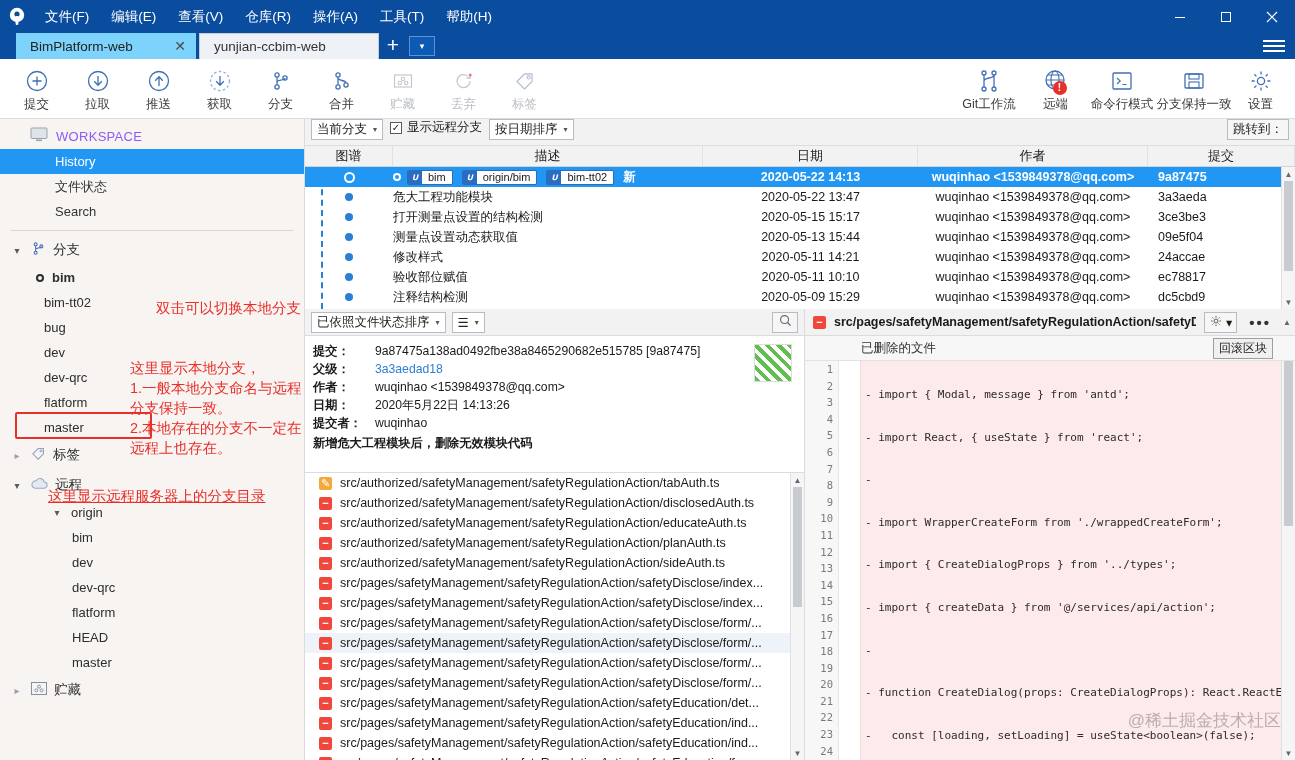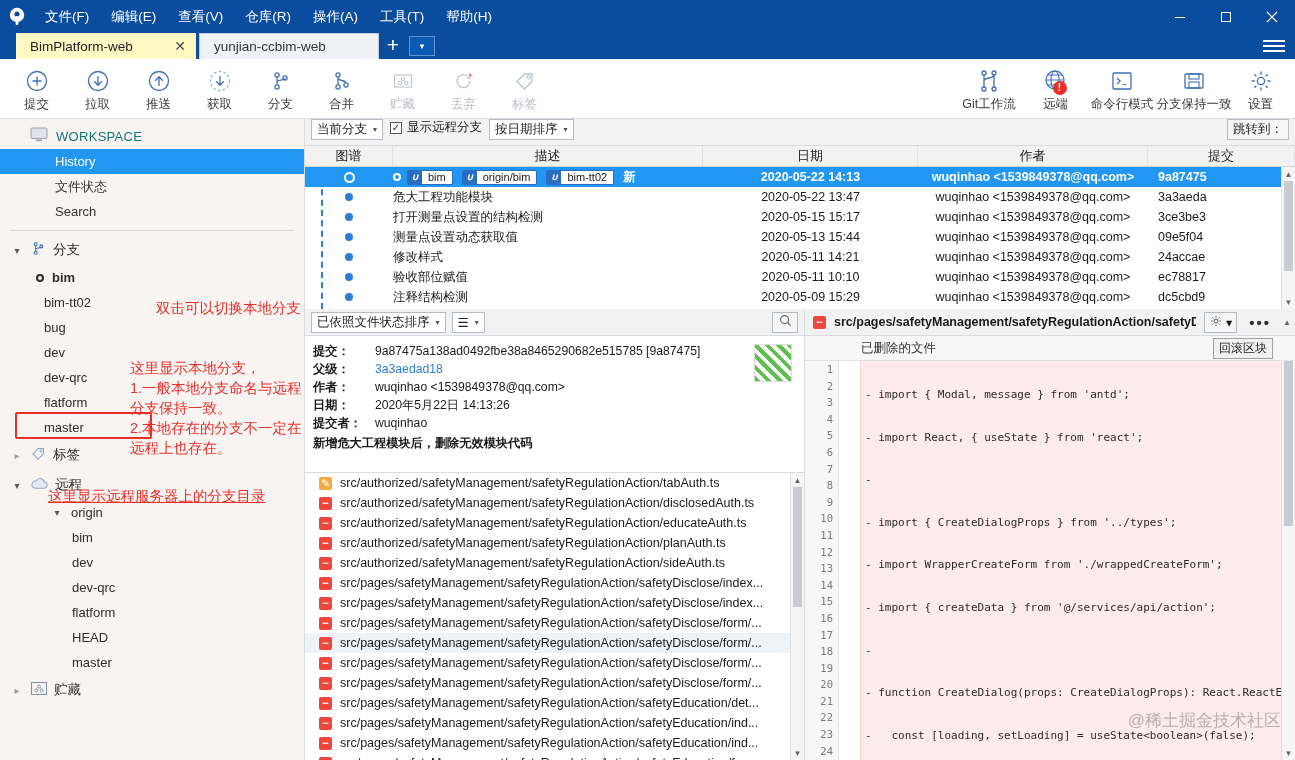--- a/index.html
+++ b/index.html
@@ -67,7 +67,7 @@
     min-width: 180px;
     position: relative;
   }
-  .tab.active { background: #fef9c3; color: #222222; }
+  .tab.active { background: #7dd3fc; color: #222222; }
   .tab.inactive {
     background: #eef1f5;
     color: #333333;

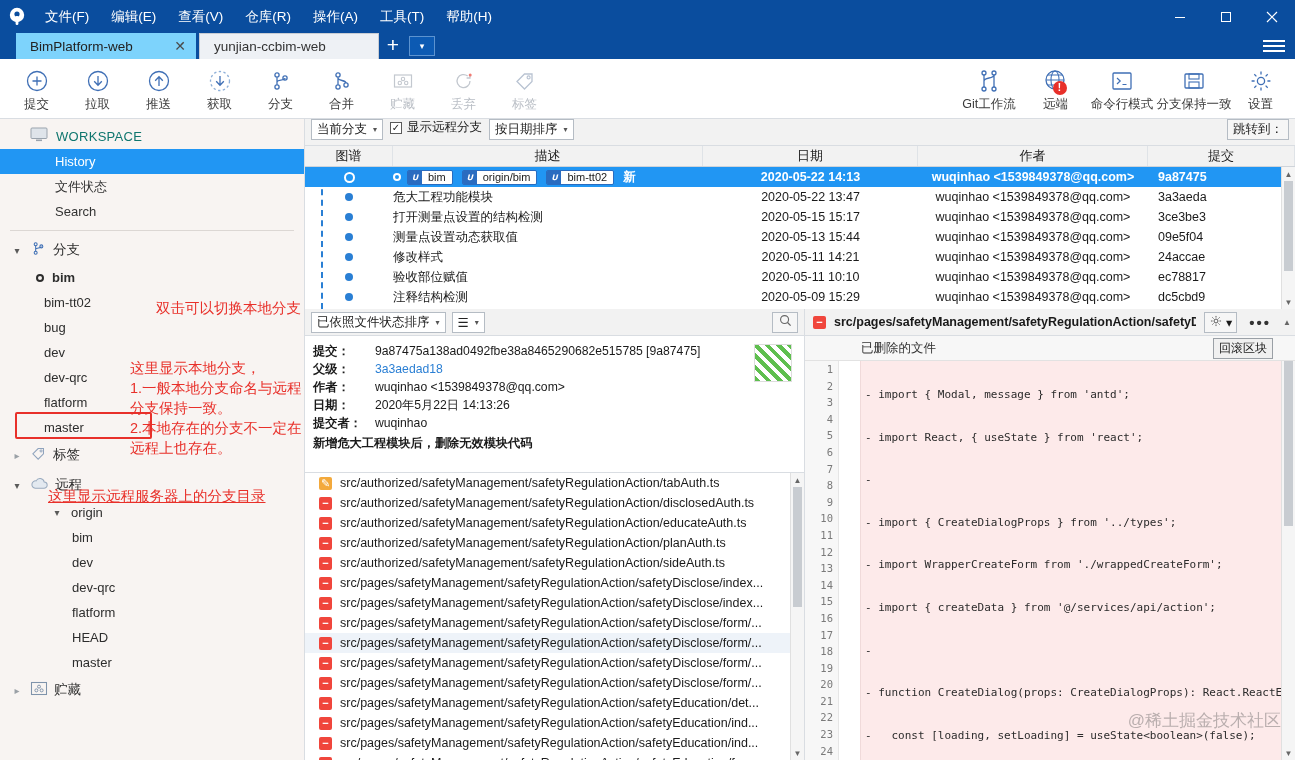--- a/index.html
+++ b/index.html
@@ -151,7 +151,7 @@
   .ws-head {
     display: flex; align-items: center; gap: 8px;
     padding: 8px 0 4px 30px;
-    font-size: 13px; color: #0f766e;
+    font-size: 13px; color: #8b5cf6;
     letter-spacing: .3px;
   }
   .nav-item {

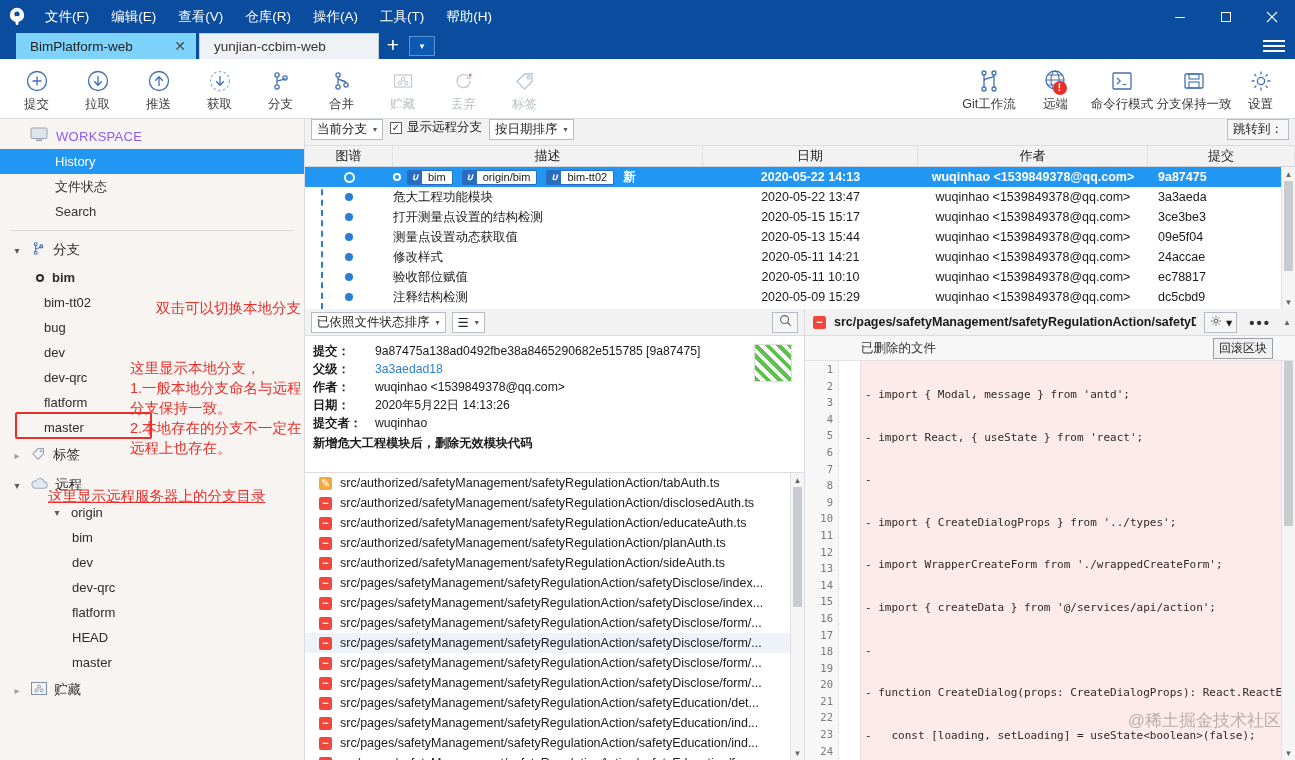--- a/index.html
+++ b/index.html
@@ -1040,8 +1040,8 @@
               <div>- import { Modal, message } from 'antd';</div>
               <div>- import React, { useState } from 'react';</div>
               <div>-</div>
+              <div>- import WrapperCreateForm from './wrappedCreateForm';</div>
               <div>- import { CreateDialogProps } from '../types';</div>
-              <div>- import WrapperCreateForm from './wrappedCreateForm';</div>
               <div>- import { createData } from '@/services/api/action';</div>
               <div>-</div>
               <div>- function CreateDialog(props: CreateDialogProps): React.ReactEleme</div>

